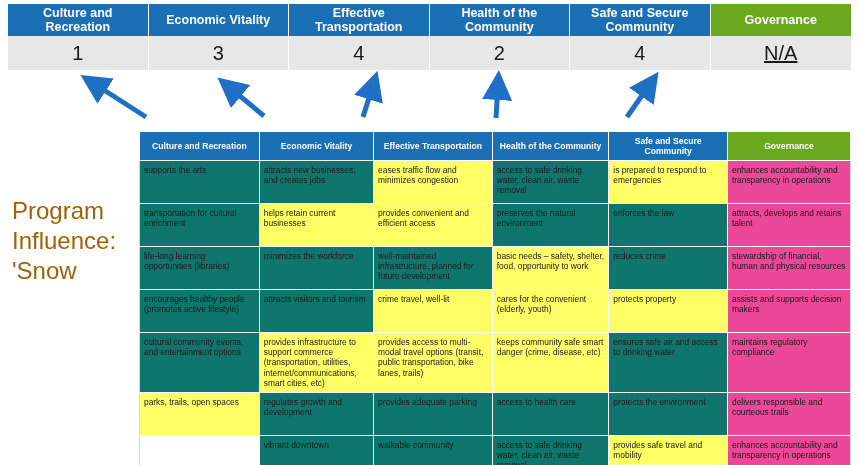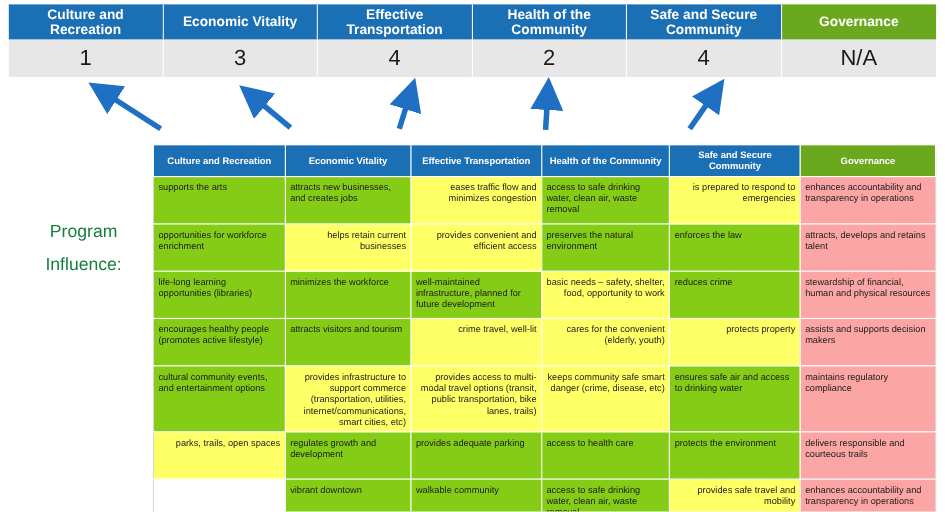--- a/index.html
+++ b/index.html
@@ -62,6 +62,7 @@
   }
   .top-score.last {
     border-right: none;
+    text-decoration: underline;
   }
 
   

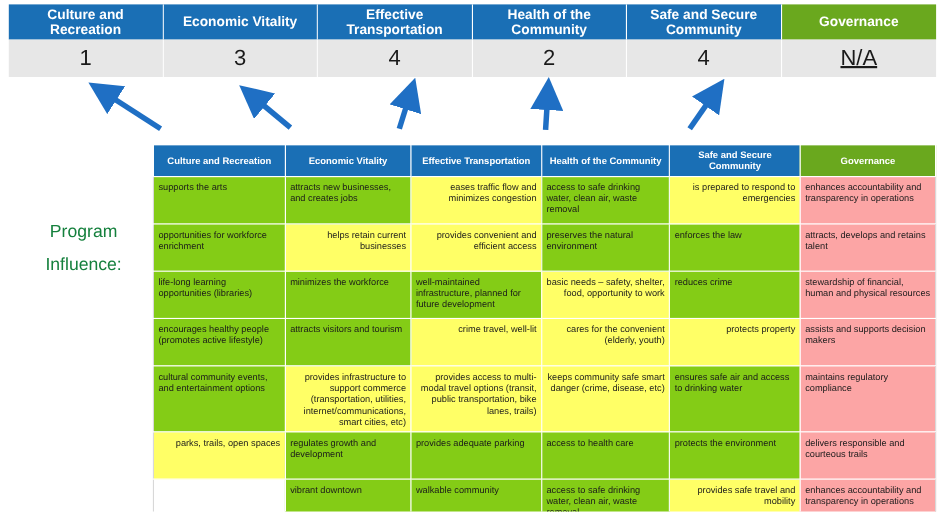--- a/index.html
+++ b/index.html
@@ -125,7 +125,7 @@
     vertical-align: top;
     padding: 4px 4px 4px 4px;
     border: 1px solid #ffffff;
-    background: #84cc16;
+    background: #0f766e;
     height: 34px;
   }
   #matrix td.hl {

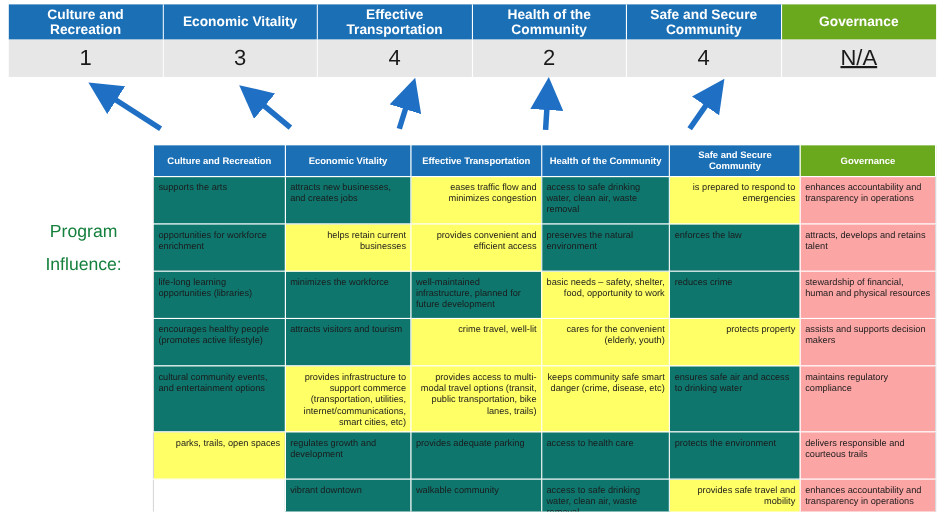--- a/index.html
+++ b/index.html
@@ -130,7 +130,6 @@
   }
   #matrix td.hl {
     background: #ffff66;
-    text-align: right;
   }
   #matrix td.gray {
     background: #fca5a5;

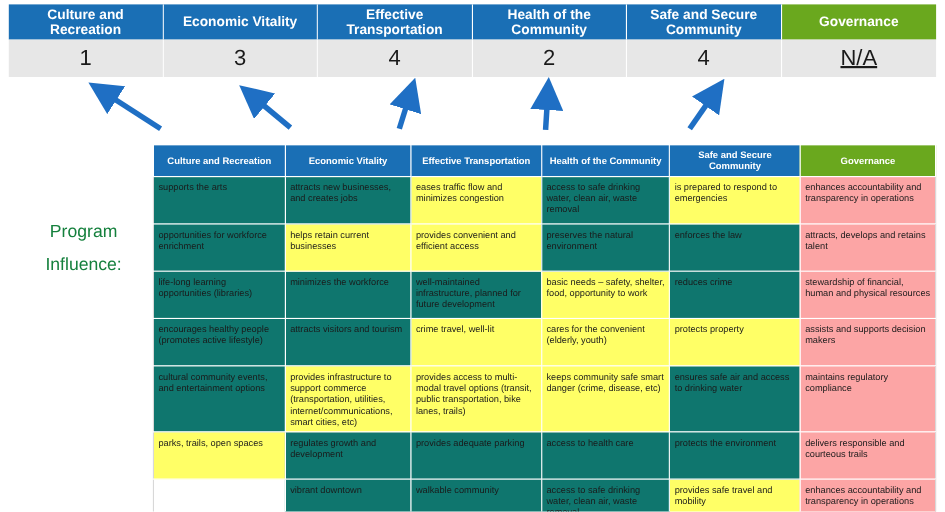--- a/index.html
+++ b/index.html
@@ -132,7 +132,7 @@
     background: #ffff66;
   }
   #matrix td.gray {
-    background: #fca5a5;
+    background: #ec4899;
   }
   #matrix td.blank {
     background: #ffffff;

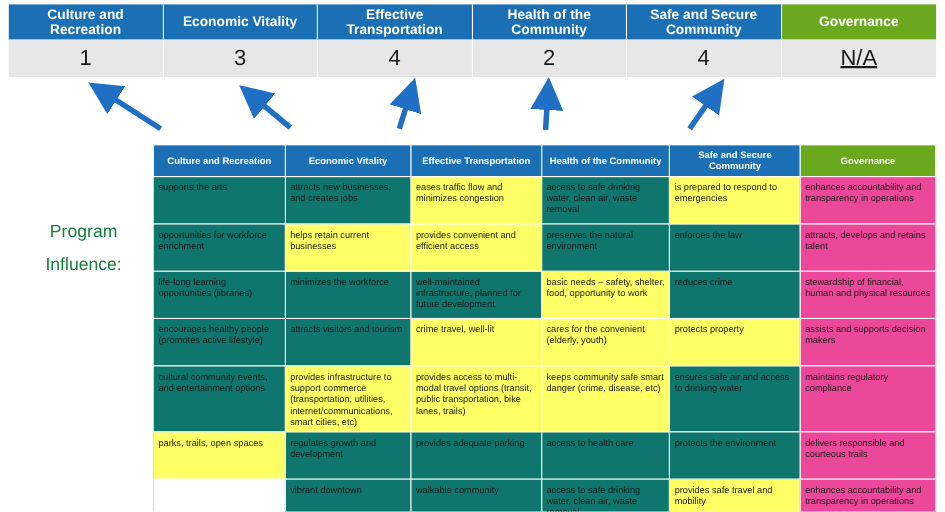--- a/index.html
+++ b/index.html
@@ -80,10 +80,10 @@
     left: 12px;
     top: 196px;
     width: 128px;
-    font-size: 16px;
+    font-size: 24px;
     line-height: 30px;
-    color: #15803d;
-    text-align: center;
+    color: #a16207;
+    text-align: left;
   }
 
   

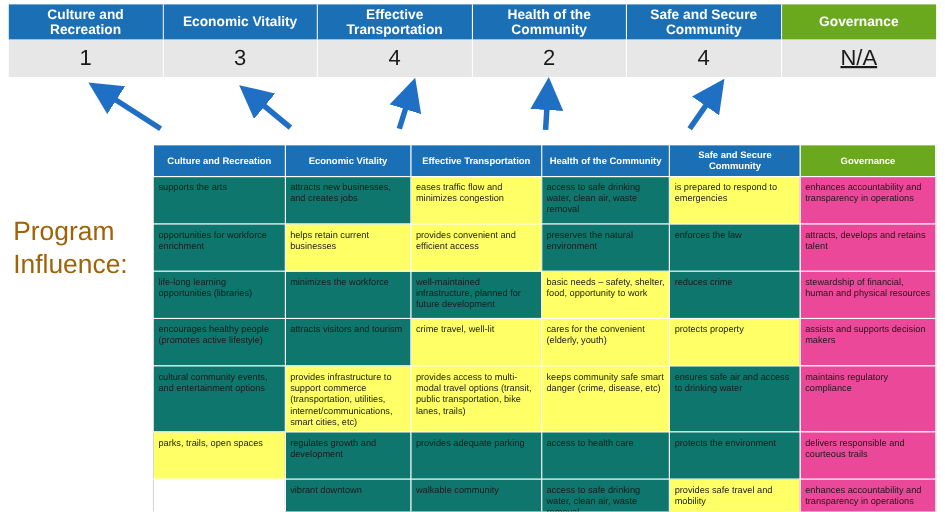--- a/index.html
+++ b/index.html
@@ -222,7 +222,7 @@
         <td class="gray">enhances accountability and transparency in operations</td>
       </tr>
       <tr>
-        <td>opportunities for workforce enrichment</td>
+        <td>transportation for cultural enrichment</td>
         <td class="hl">helps retain current businesses</td>
         <td class="hl">provides convenient and efficient access</td>
         <td>preserves the natural environment</td>

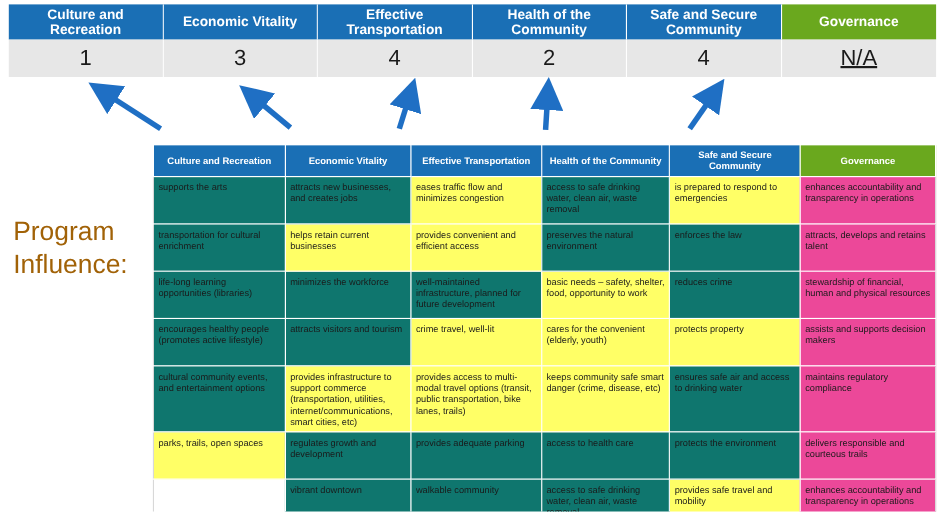--- a/index.html
+++ b/index.html
@@ -191,6 +191,7 @@
 <div id="caption">
   <div>Program</div>
   <div>Influence:</div>
+  <div>'Snow</div>
 </div>
 
 <table id="matrix">

